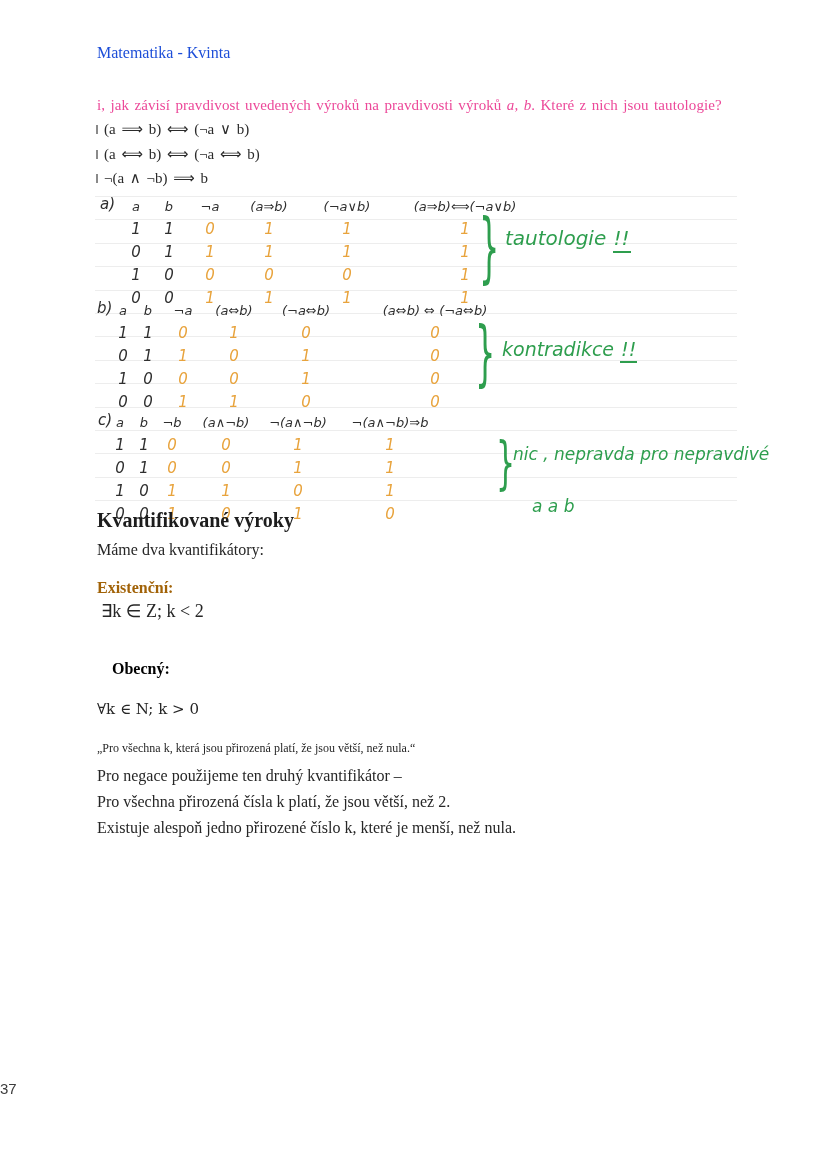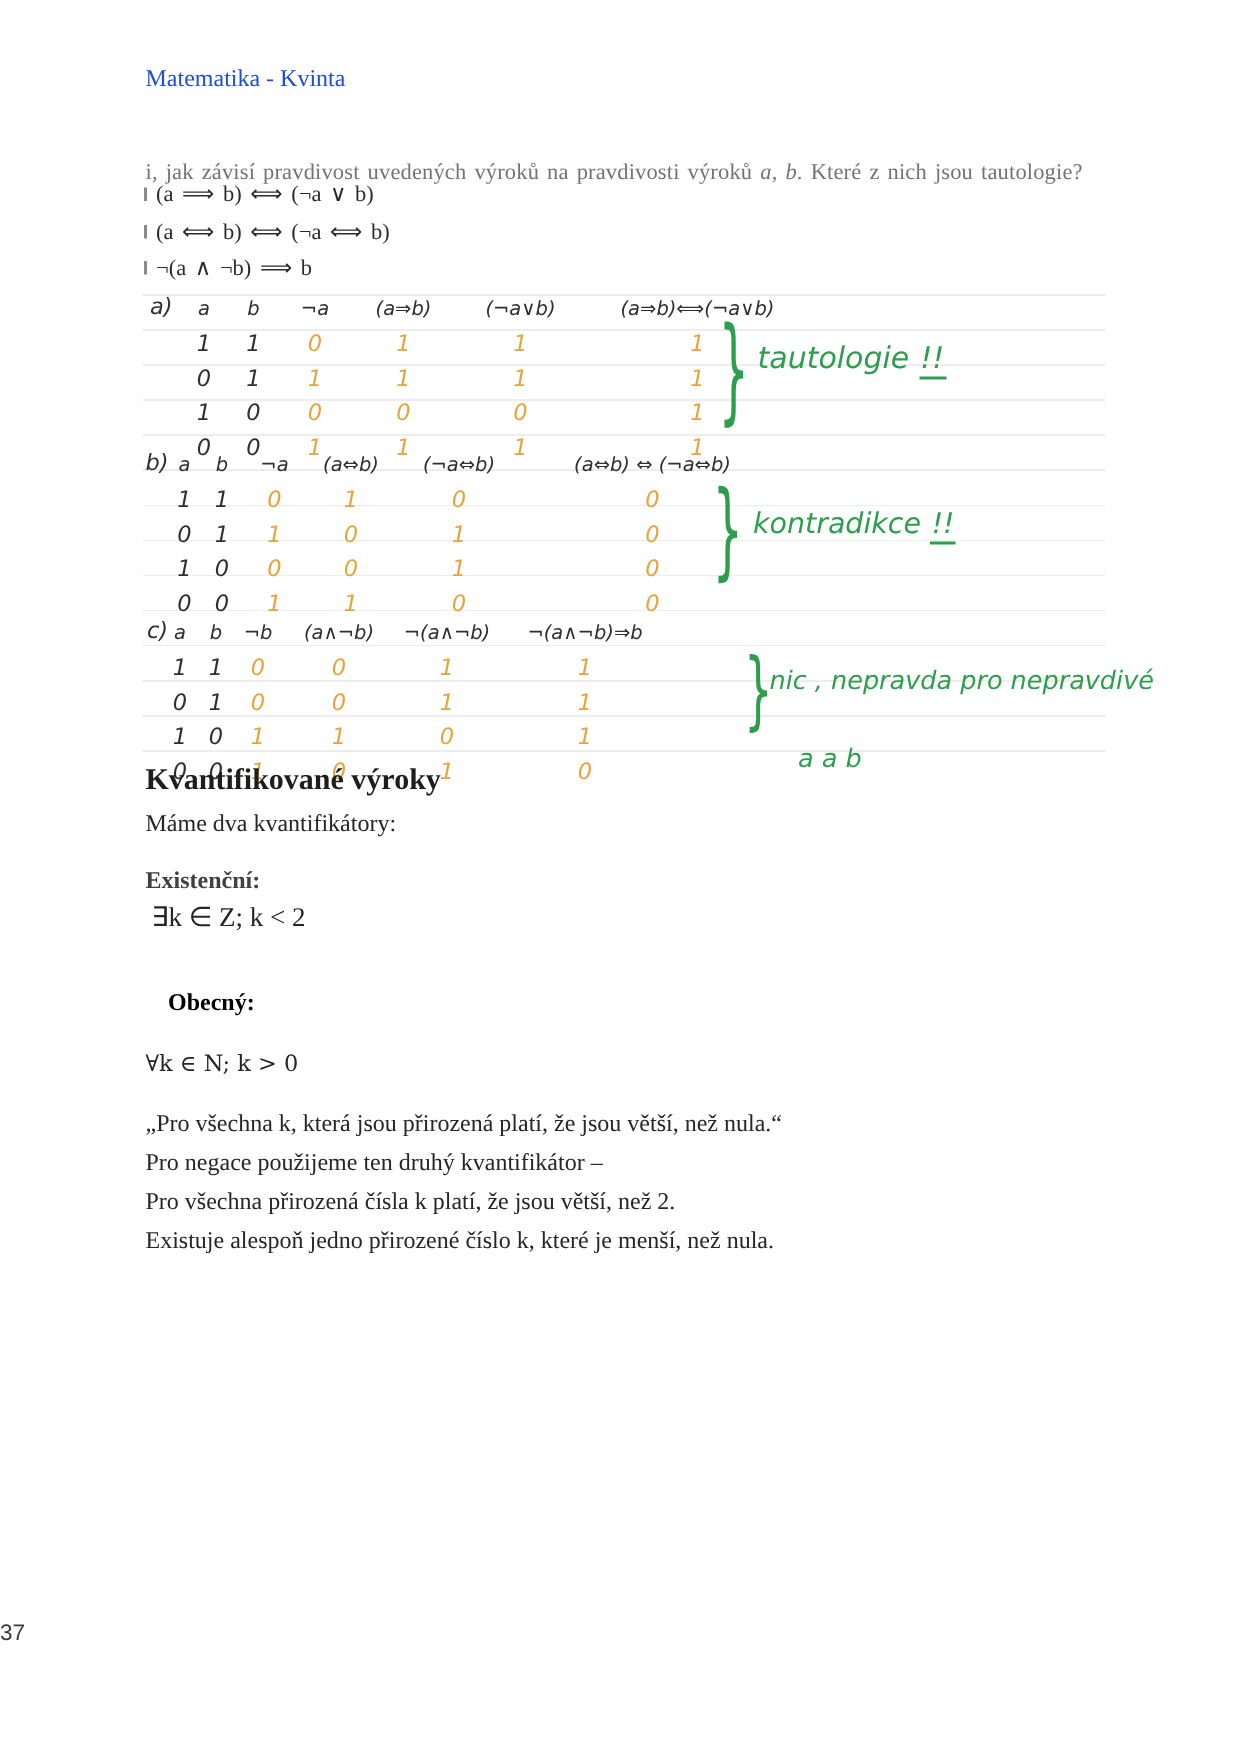--- a/index.html
+++ b/index.html
@@ -9,7 +9,7 @@
 
   
   .doc-header{left:97px;top:44px;font-size:16px;color:#1d4ed8;}
-  .question{left:97px;top:107px;font-size:15px;color:#737373;letter-spacing:.1px;word-spacing:1.5px;white-space:nowrap;}
+  .question{left:97px;top:97px;font-size:15px;color:#ec4899;letter-spacing:.1px;word-spacing:1.5px;white-space:nowrap;}
   .question .var{font-style:italic;}
   .formula-line{font-size:15px;color:#2b2b2b;word-spacing:2px;white-space:nowrap;}
   .f1{left:104px;top:120px;} .f2{left:104px;top:145px;} .f3{left:104px;top:169px;}

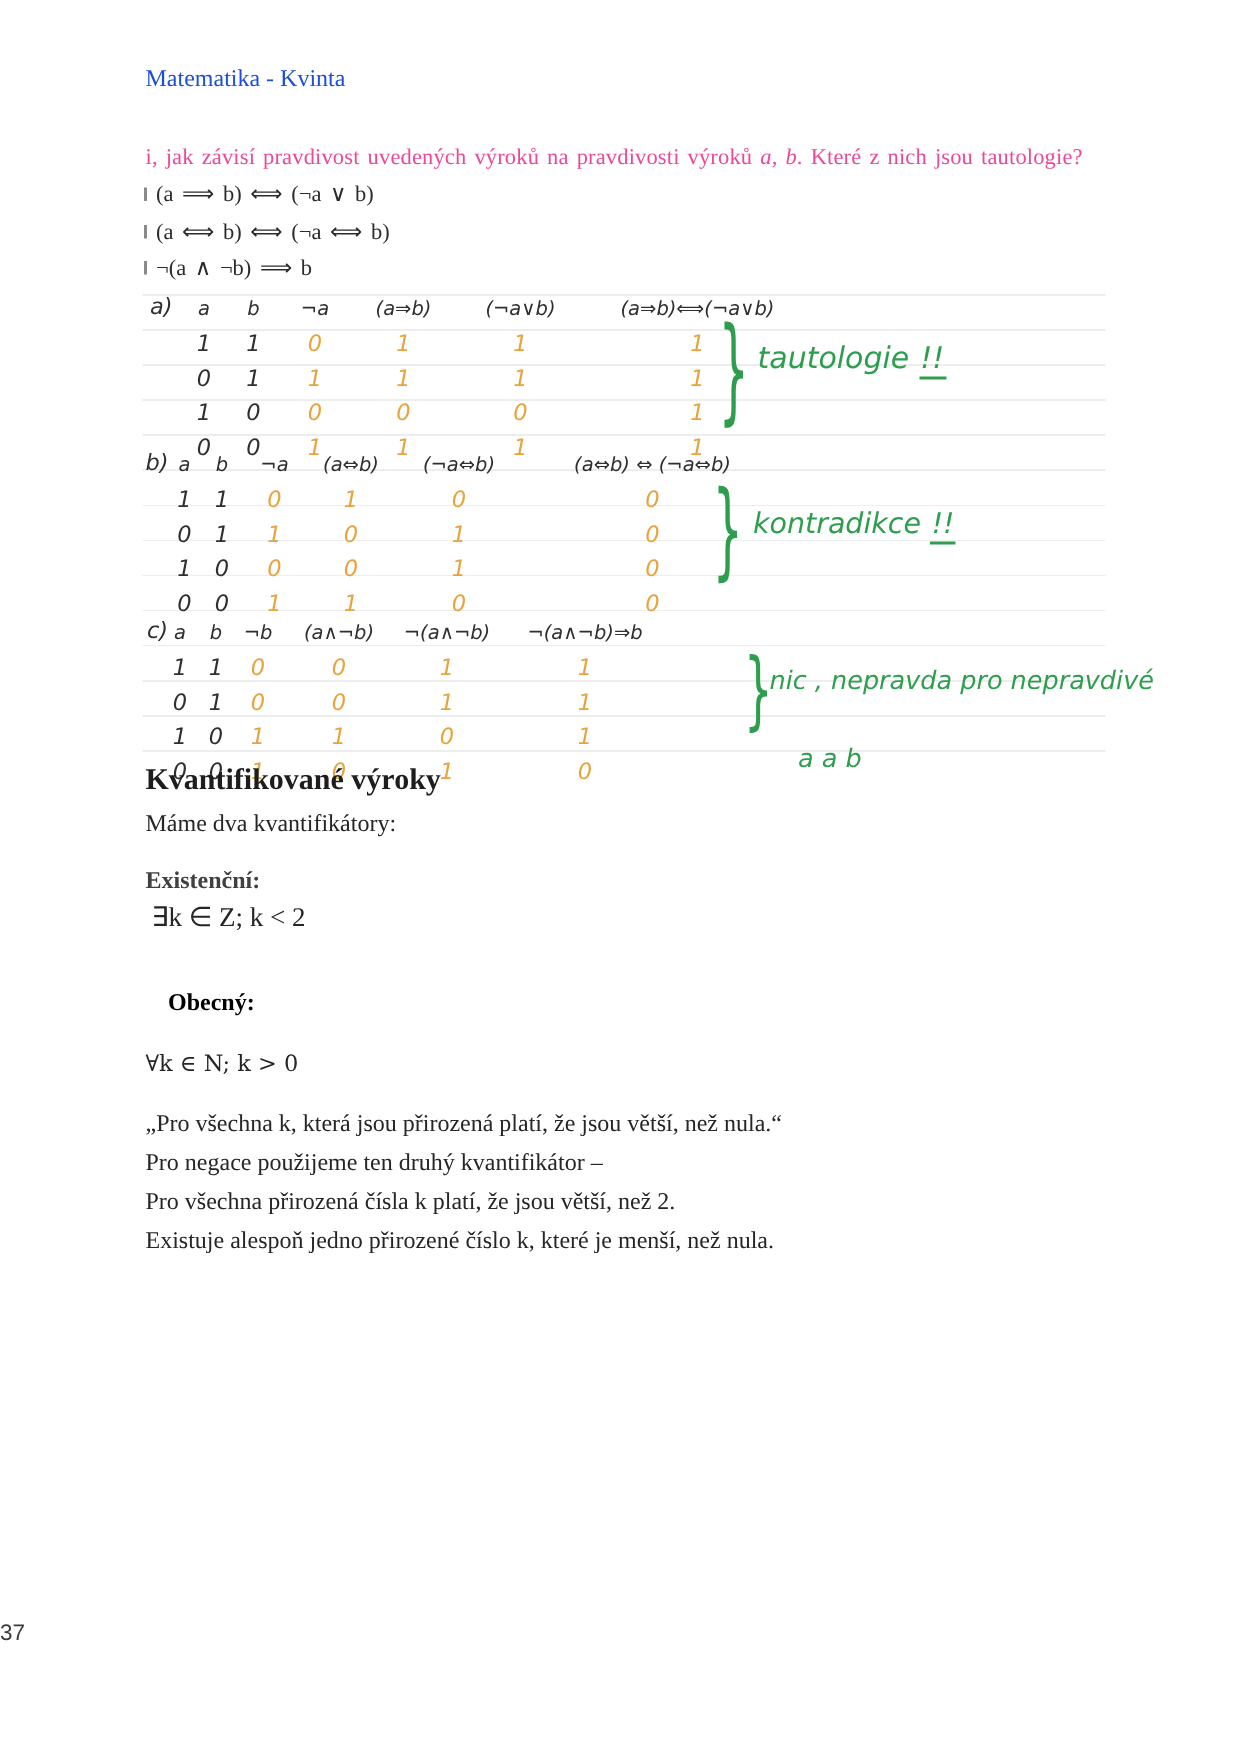--- a/index.html
+++ b/index.html
@@ -45,7 +45,7 @@
   
   .sec-title{left:97px;top:509px;font-size:20px;font-weight:bold;color:#1d1d1d;}
   .sec-sub{left:97px;top:541px;font-size:16px;text-align:center;}
-  .ex-label{left:97px;top:579px;font-size:16px;font-weight:bold;color:#404040;}
+  .ex-label{left:97px;top:579px;font-size:16px;font-weight:bold;color:#a16207;}
   .ex-formula{left:101px;top:600px;font-size:18px;font-family:Liberation Serif, serif;}
   .ex-quote{left:97px;top:621px;font-size:16px;}
   .ob-label{left:112px;top:660px;font-size:16px;font-weight:bold;color:#000000;}

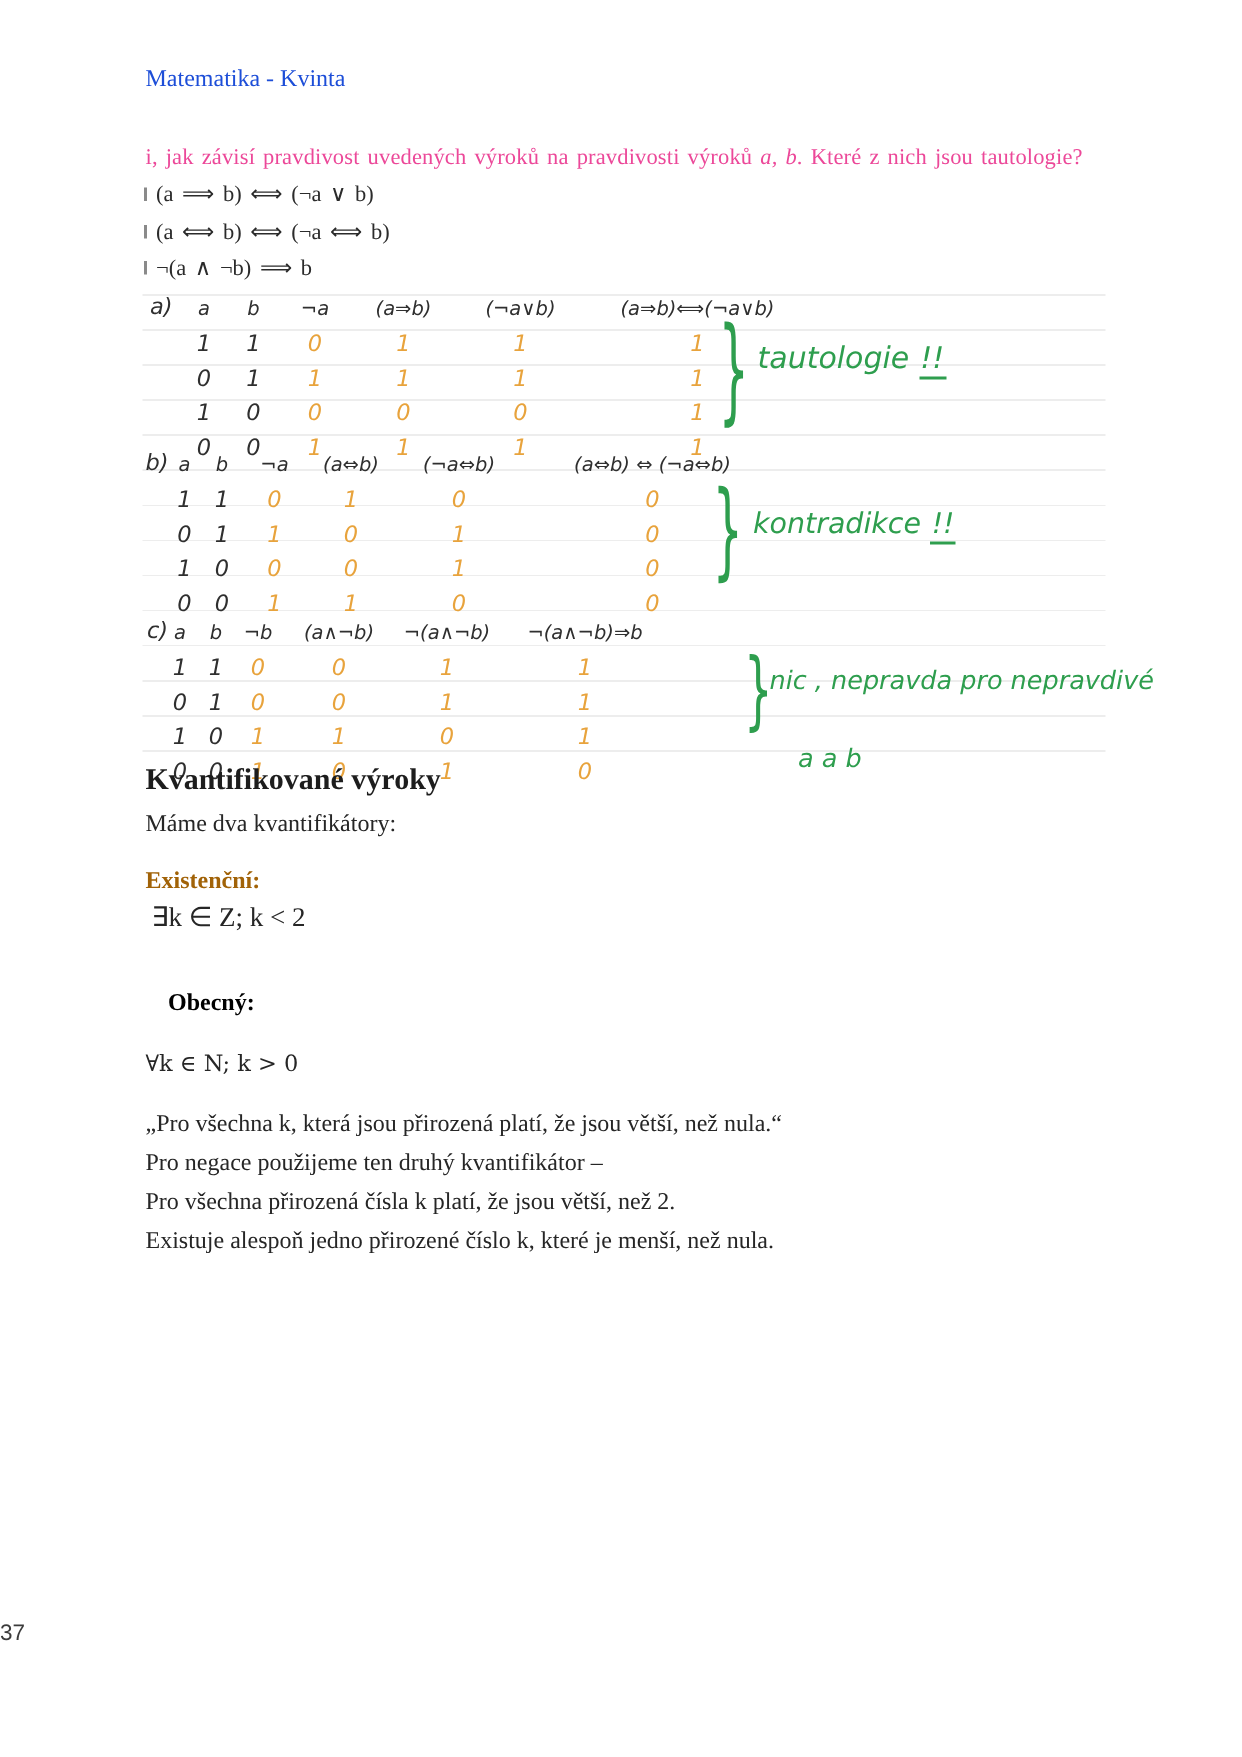--- a/index.html
+++ b/index.html
@@ -50,7 +50,7 @@
   .ex-quote{left:97px;top:621px;font-size:16px;}
   .ob-label{left:112px;top:660px;font-size:16px;font-weight:bold;color:#000000;}
   .ob-formula{left:97px;top:700px;font-size:15px;font-family:"DejaVu Serif",serif;}
-  .ob-quote{left:97px;top:741px;font-size:16px;}
+  .ob-quote{left:97px;top:741px;font-size:12px;}
   .neg{left:97px;top:763px;font-size:16px;line-height:26px;}
   .page-number{left:0;top:1080px;width:100%;text-align:left;
                font-family:"Liberation Sans",sans-serif;font-size:15px;color:#3c3c3c;}

